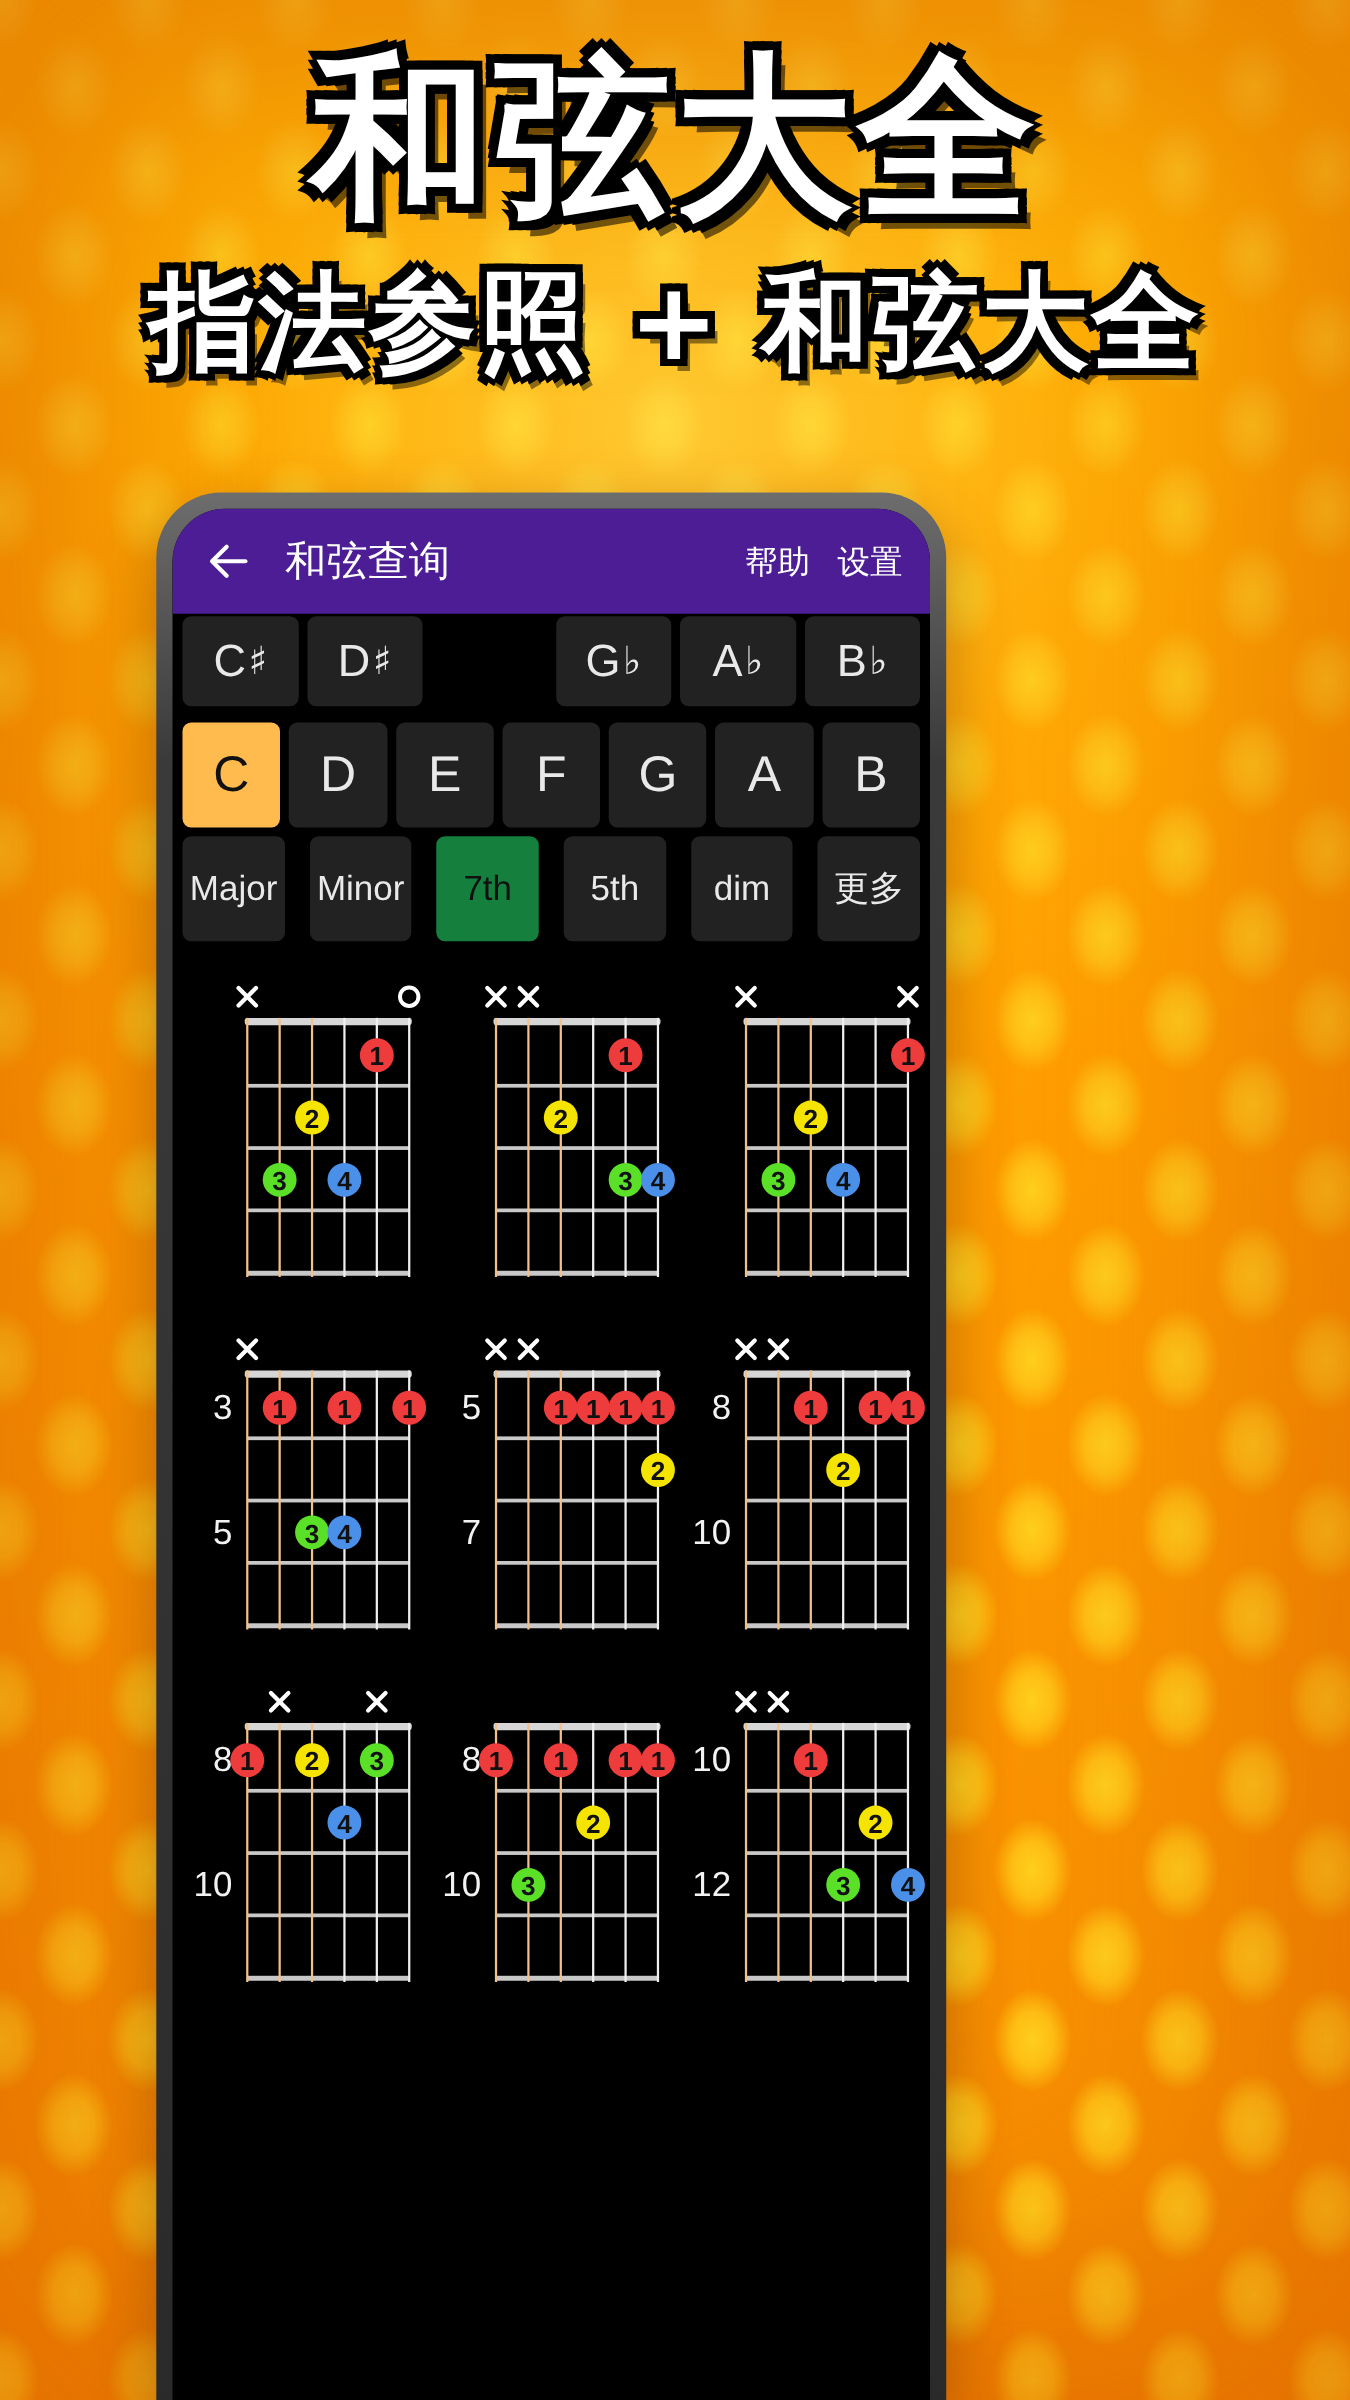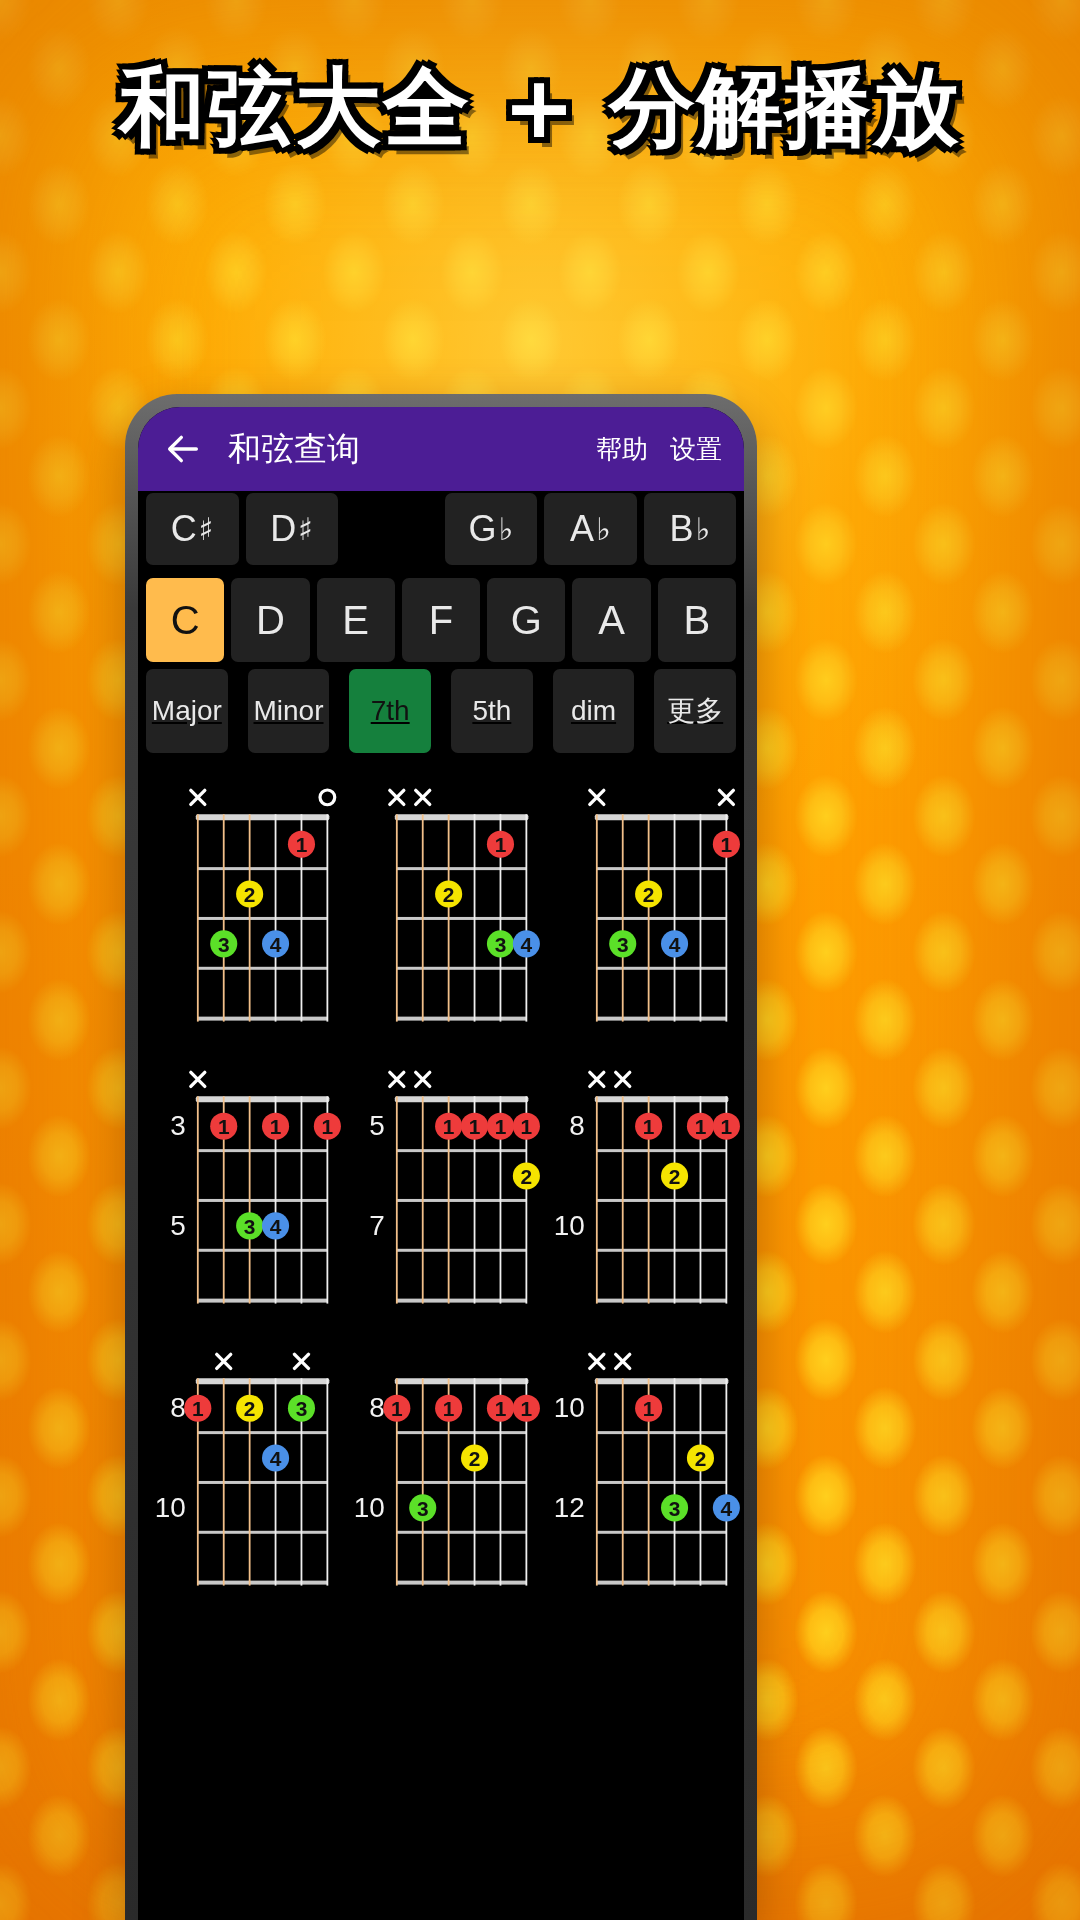--- a/index.html
+++ b/index.html
@@ -102,6 +102,7 @@
 <div id="vig"></div>
 
 <div class="headline-wrap">
+  <div class="h1">和弦大全</div>
   <div class="h2">和弦大全 + 分解播放</div>
 </div>
 

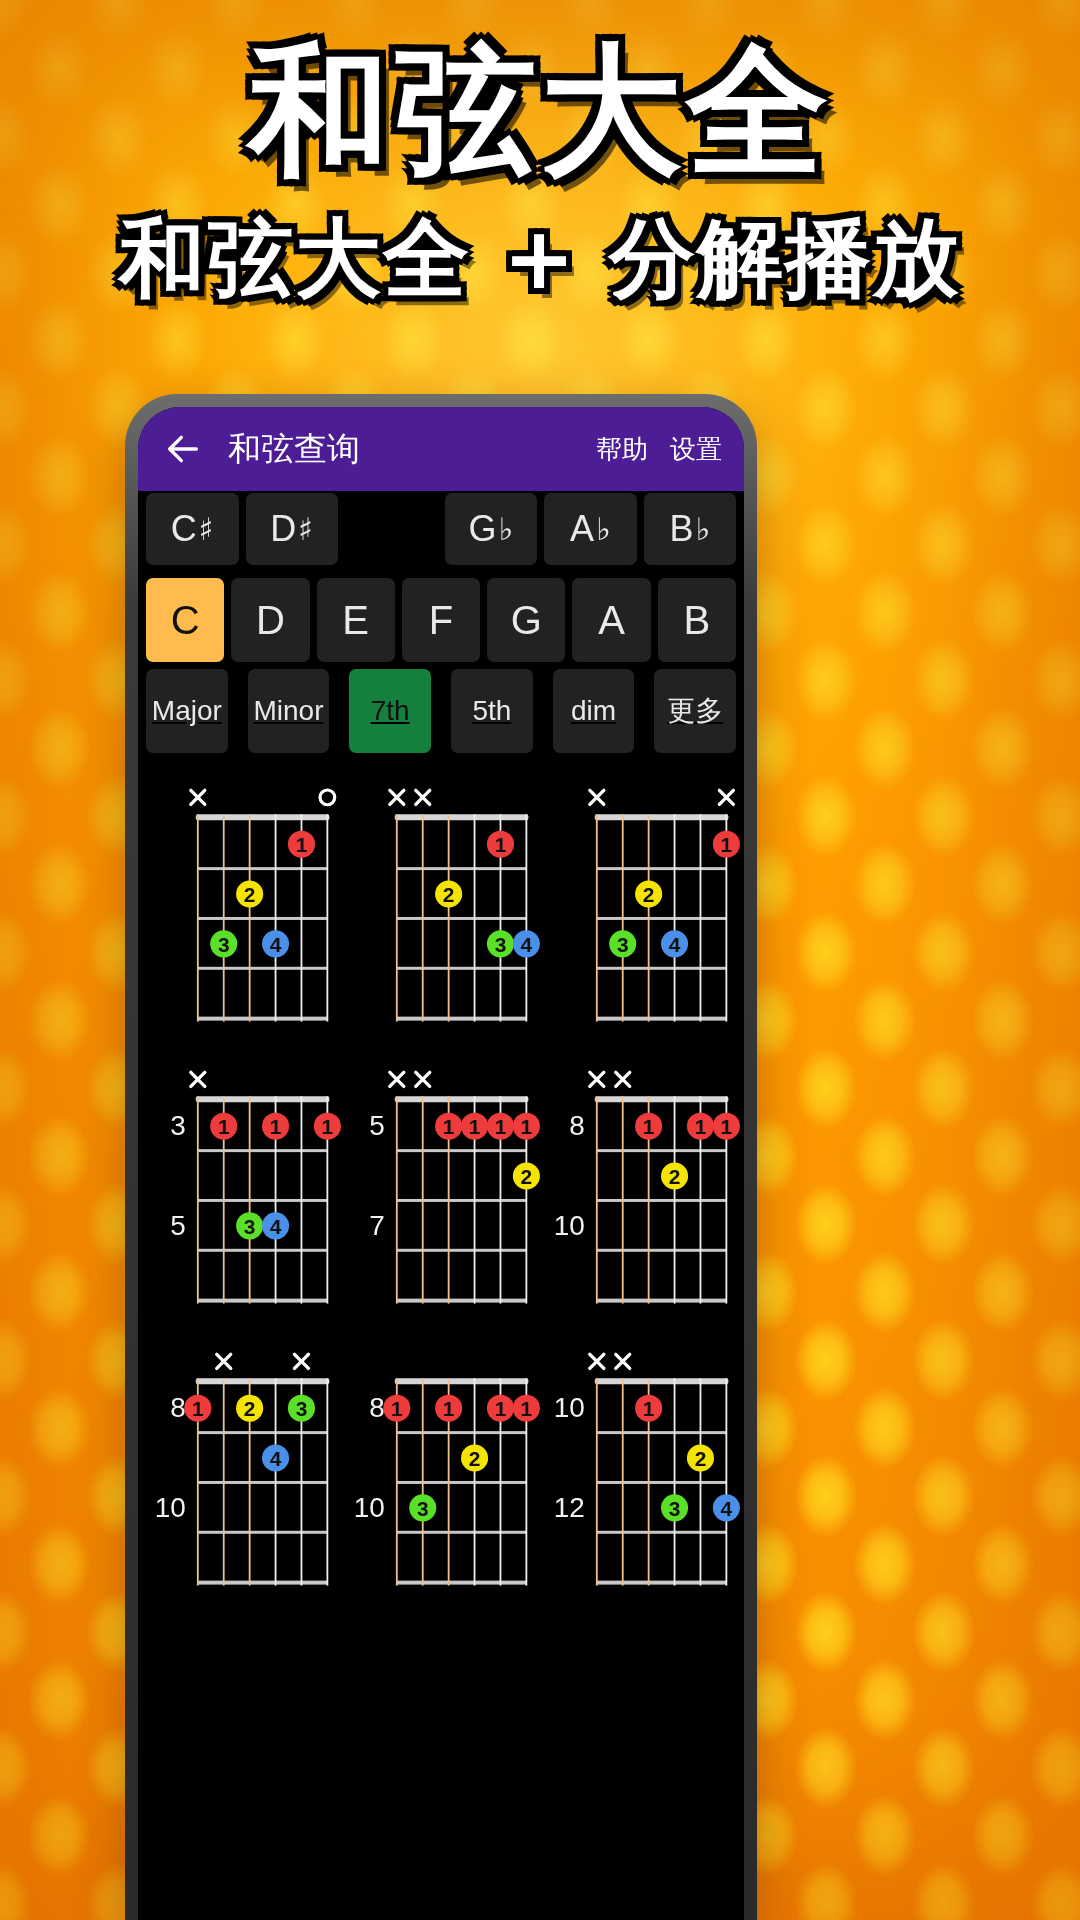--- a/index.html
+++ b/index.html
@@ -103,7 +103,7 @@
 
 <div class="headline-wrap">
   <div class="h1">和弦大全</div>
-  <div class="h2">和弦大全 + 分解播放</div>
+  <div class="h2">指法参照 + 和弦大全</div>
 </div>
 
 <div id="phone">

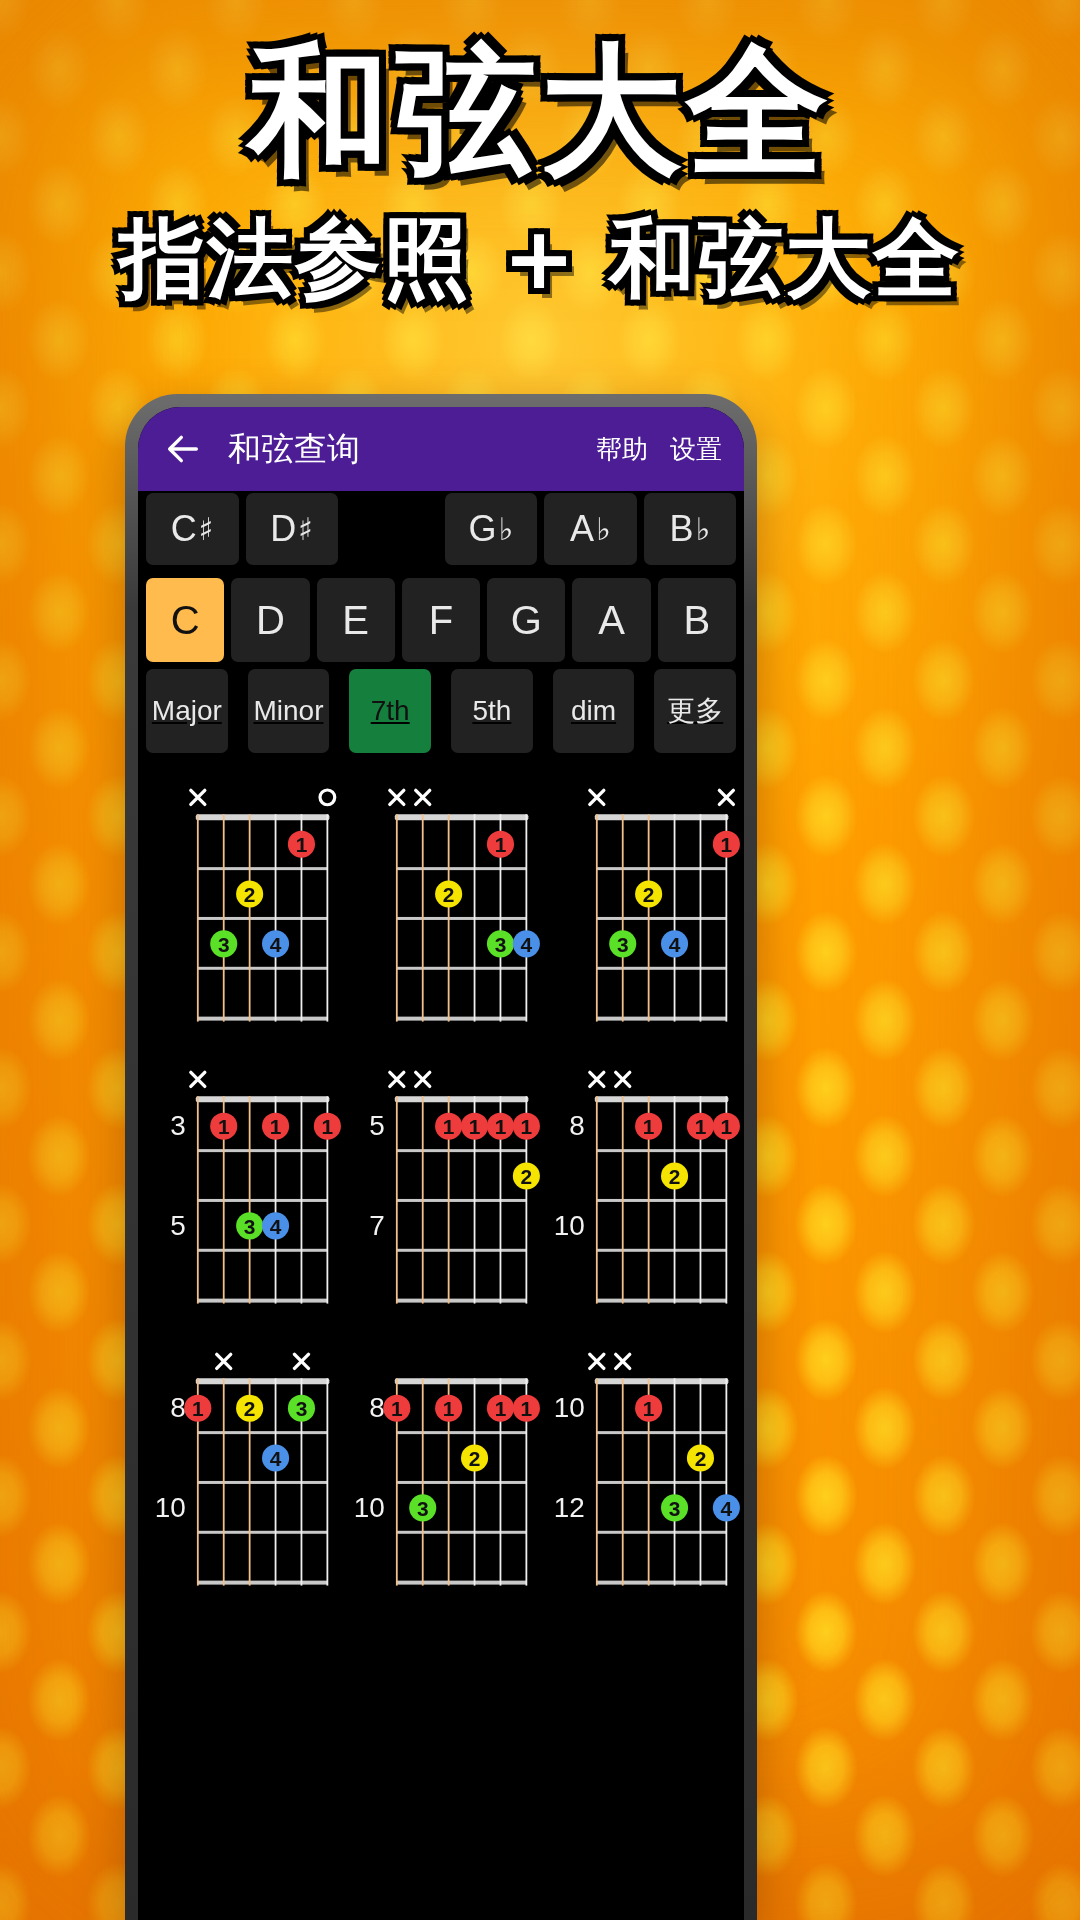--- a/index.html
+++ b/index.html
@@ -82,7 +82,7 @@
   .key.sel{background:#FFBB4D;color:#111;}
   .acc{font-size:31px;margin-left:2px;font-family:"DejaVu Sans",sans-serif;}
 
-  .typerow{display:flex;padding:0 8px;gap:20px;height:84px;margin-top:7px;text-decoration:underline;}
+  .typerow{display:flex;padding:0 8px;gap:20px;height:84px;margin-top:7px;}
   .tkey{
     flex:1 1 0;background:#222;border-radius:7px;color:#e9e9e9;
     display:flex;align-items:center;justify-content:center;font-size:28px;

